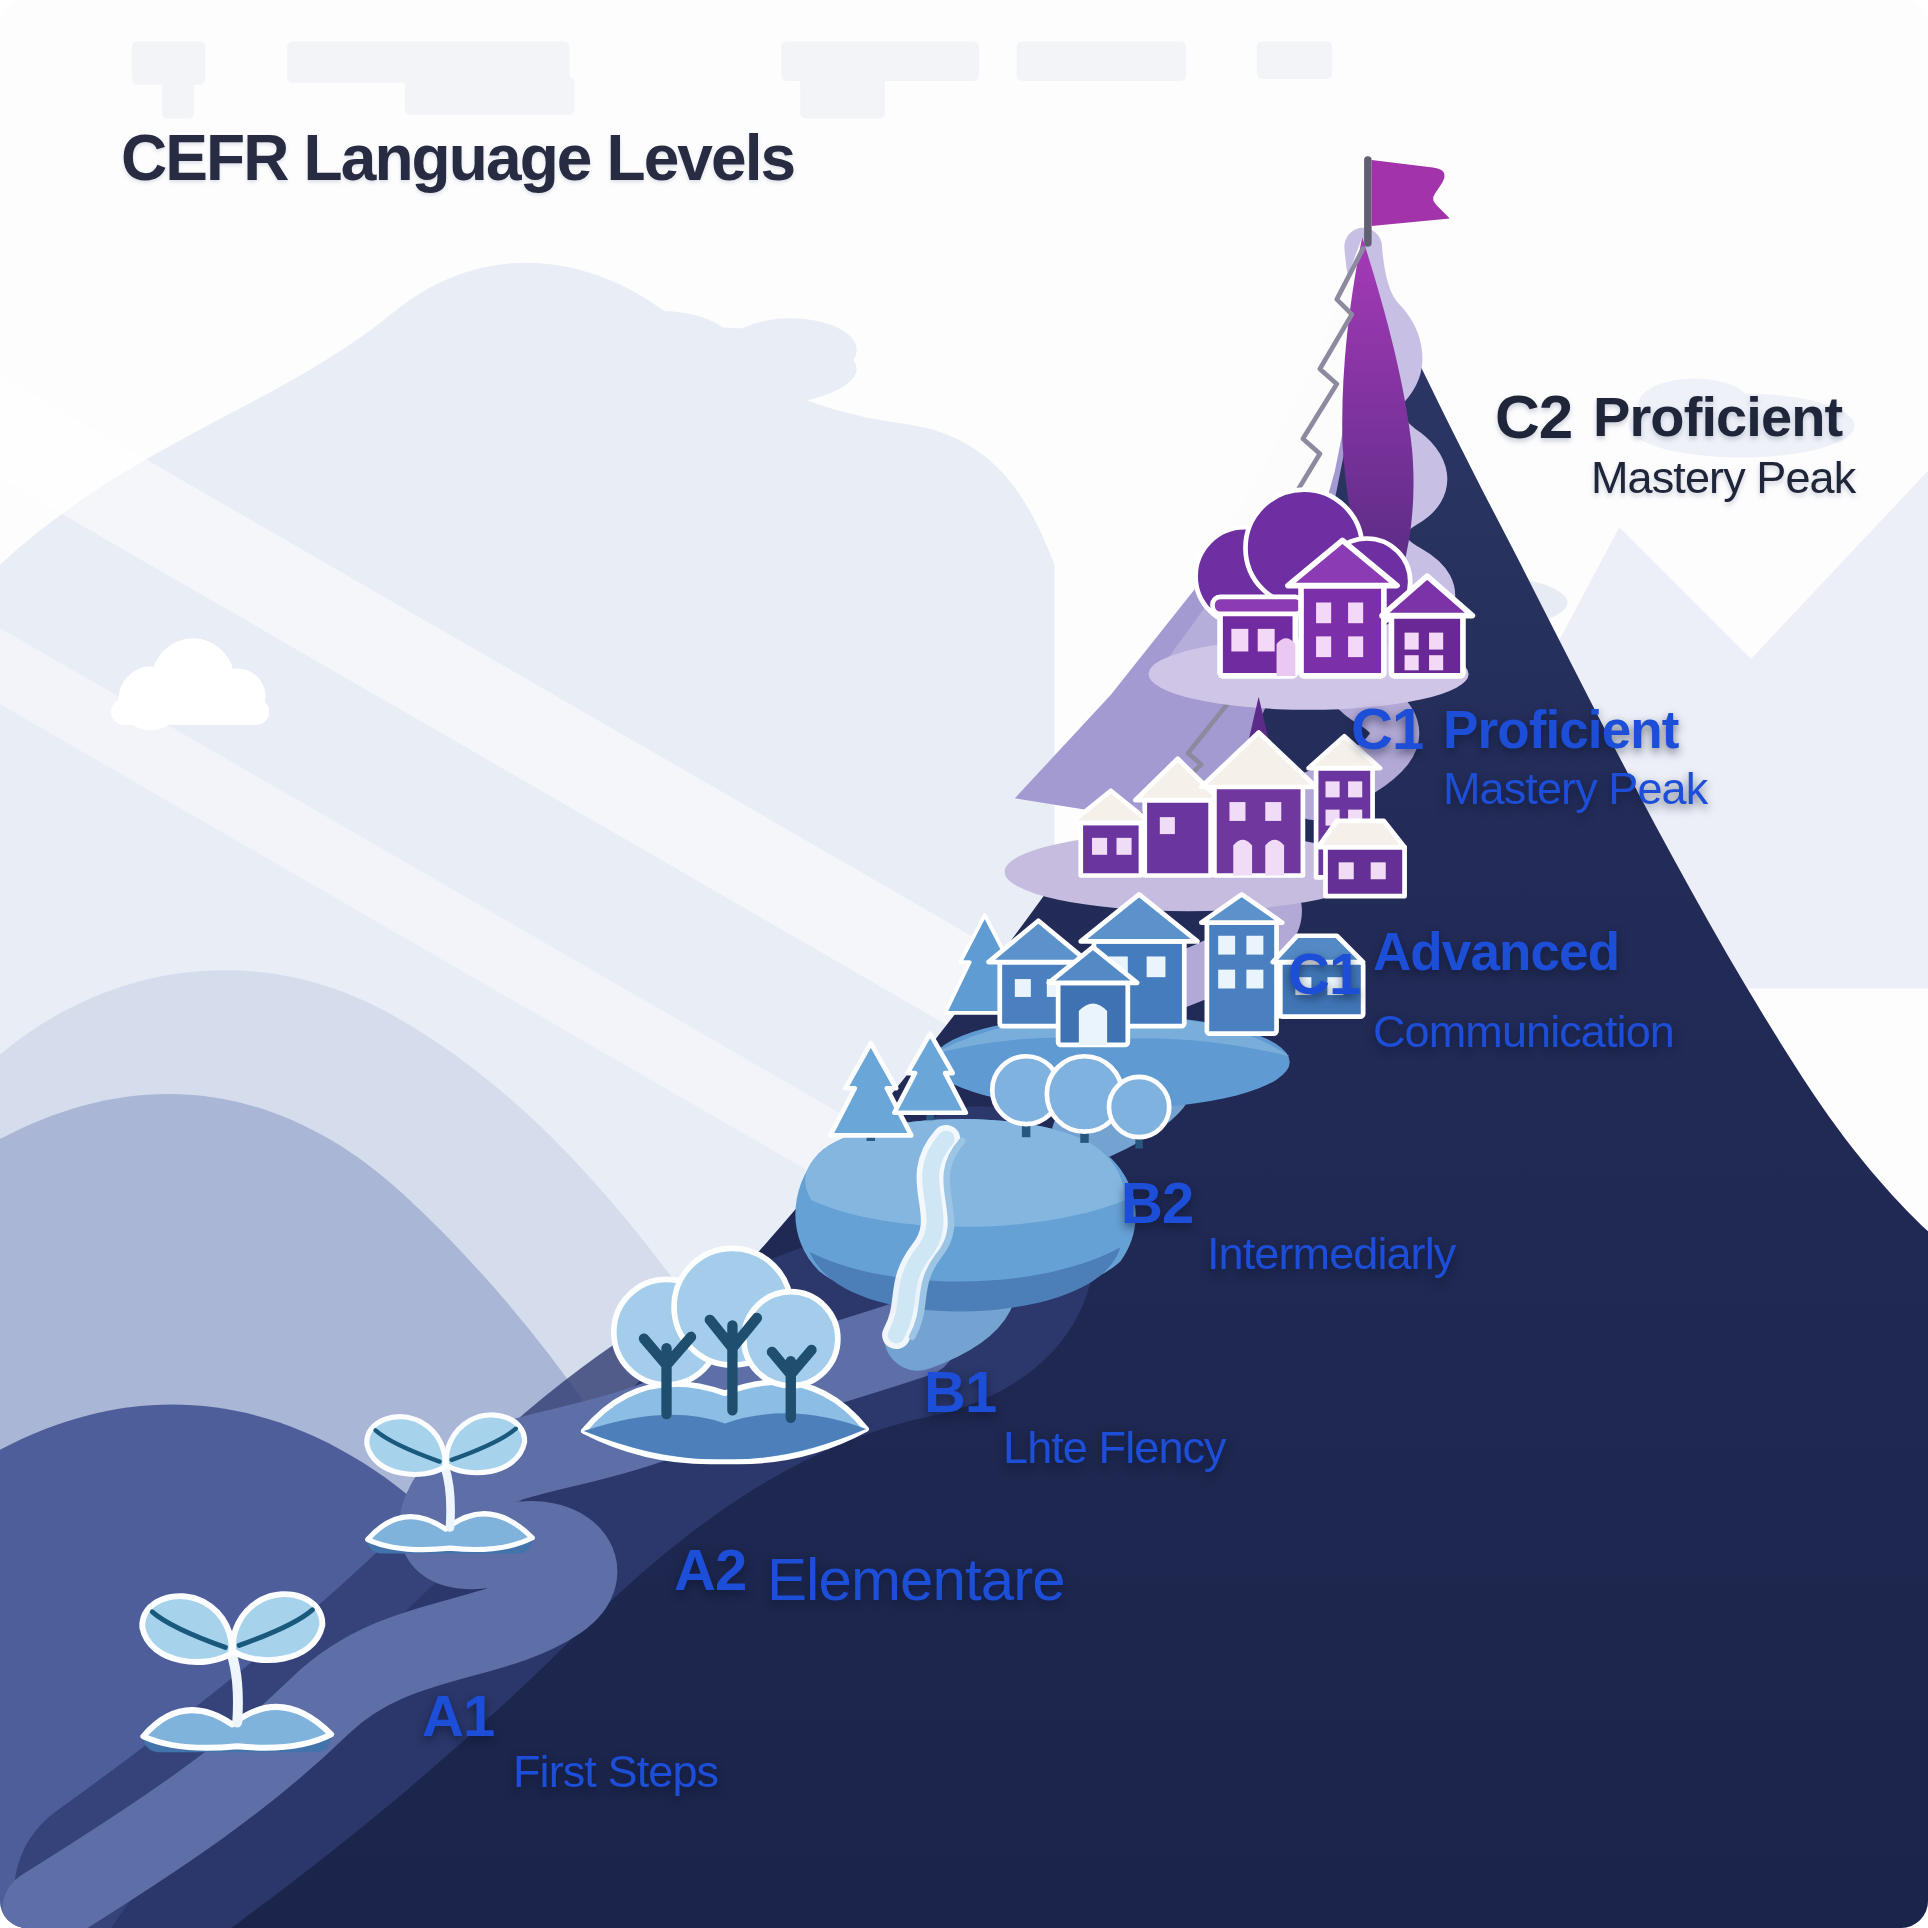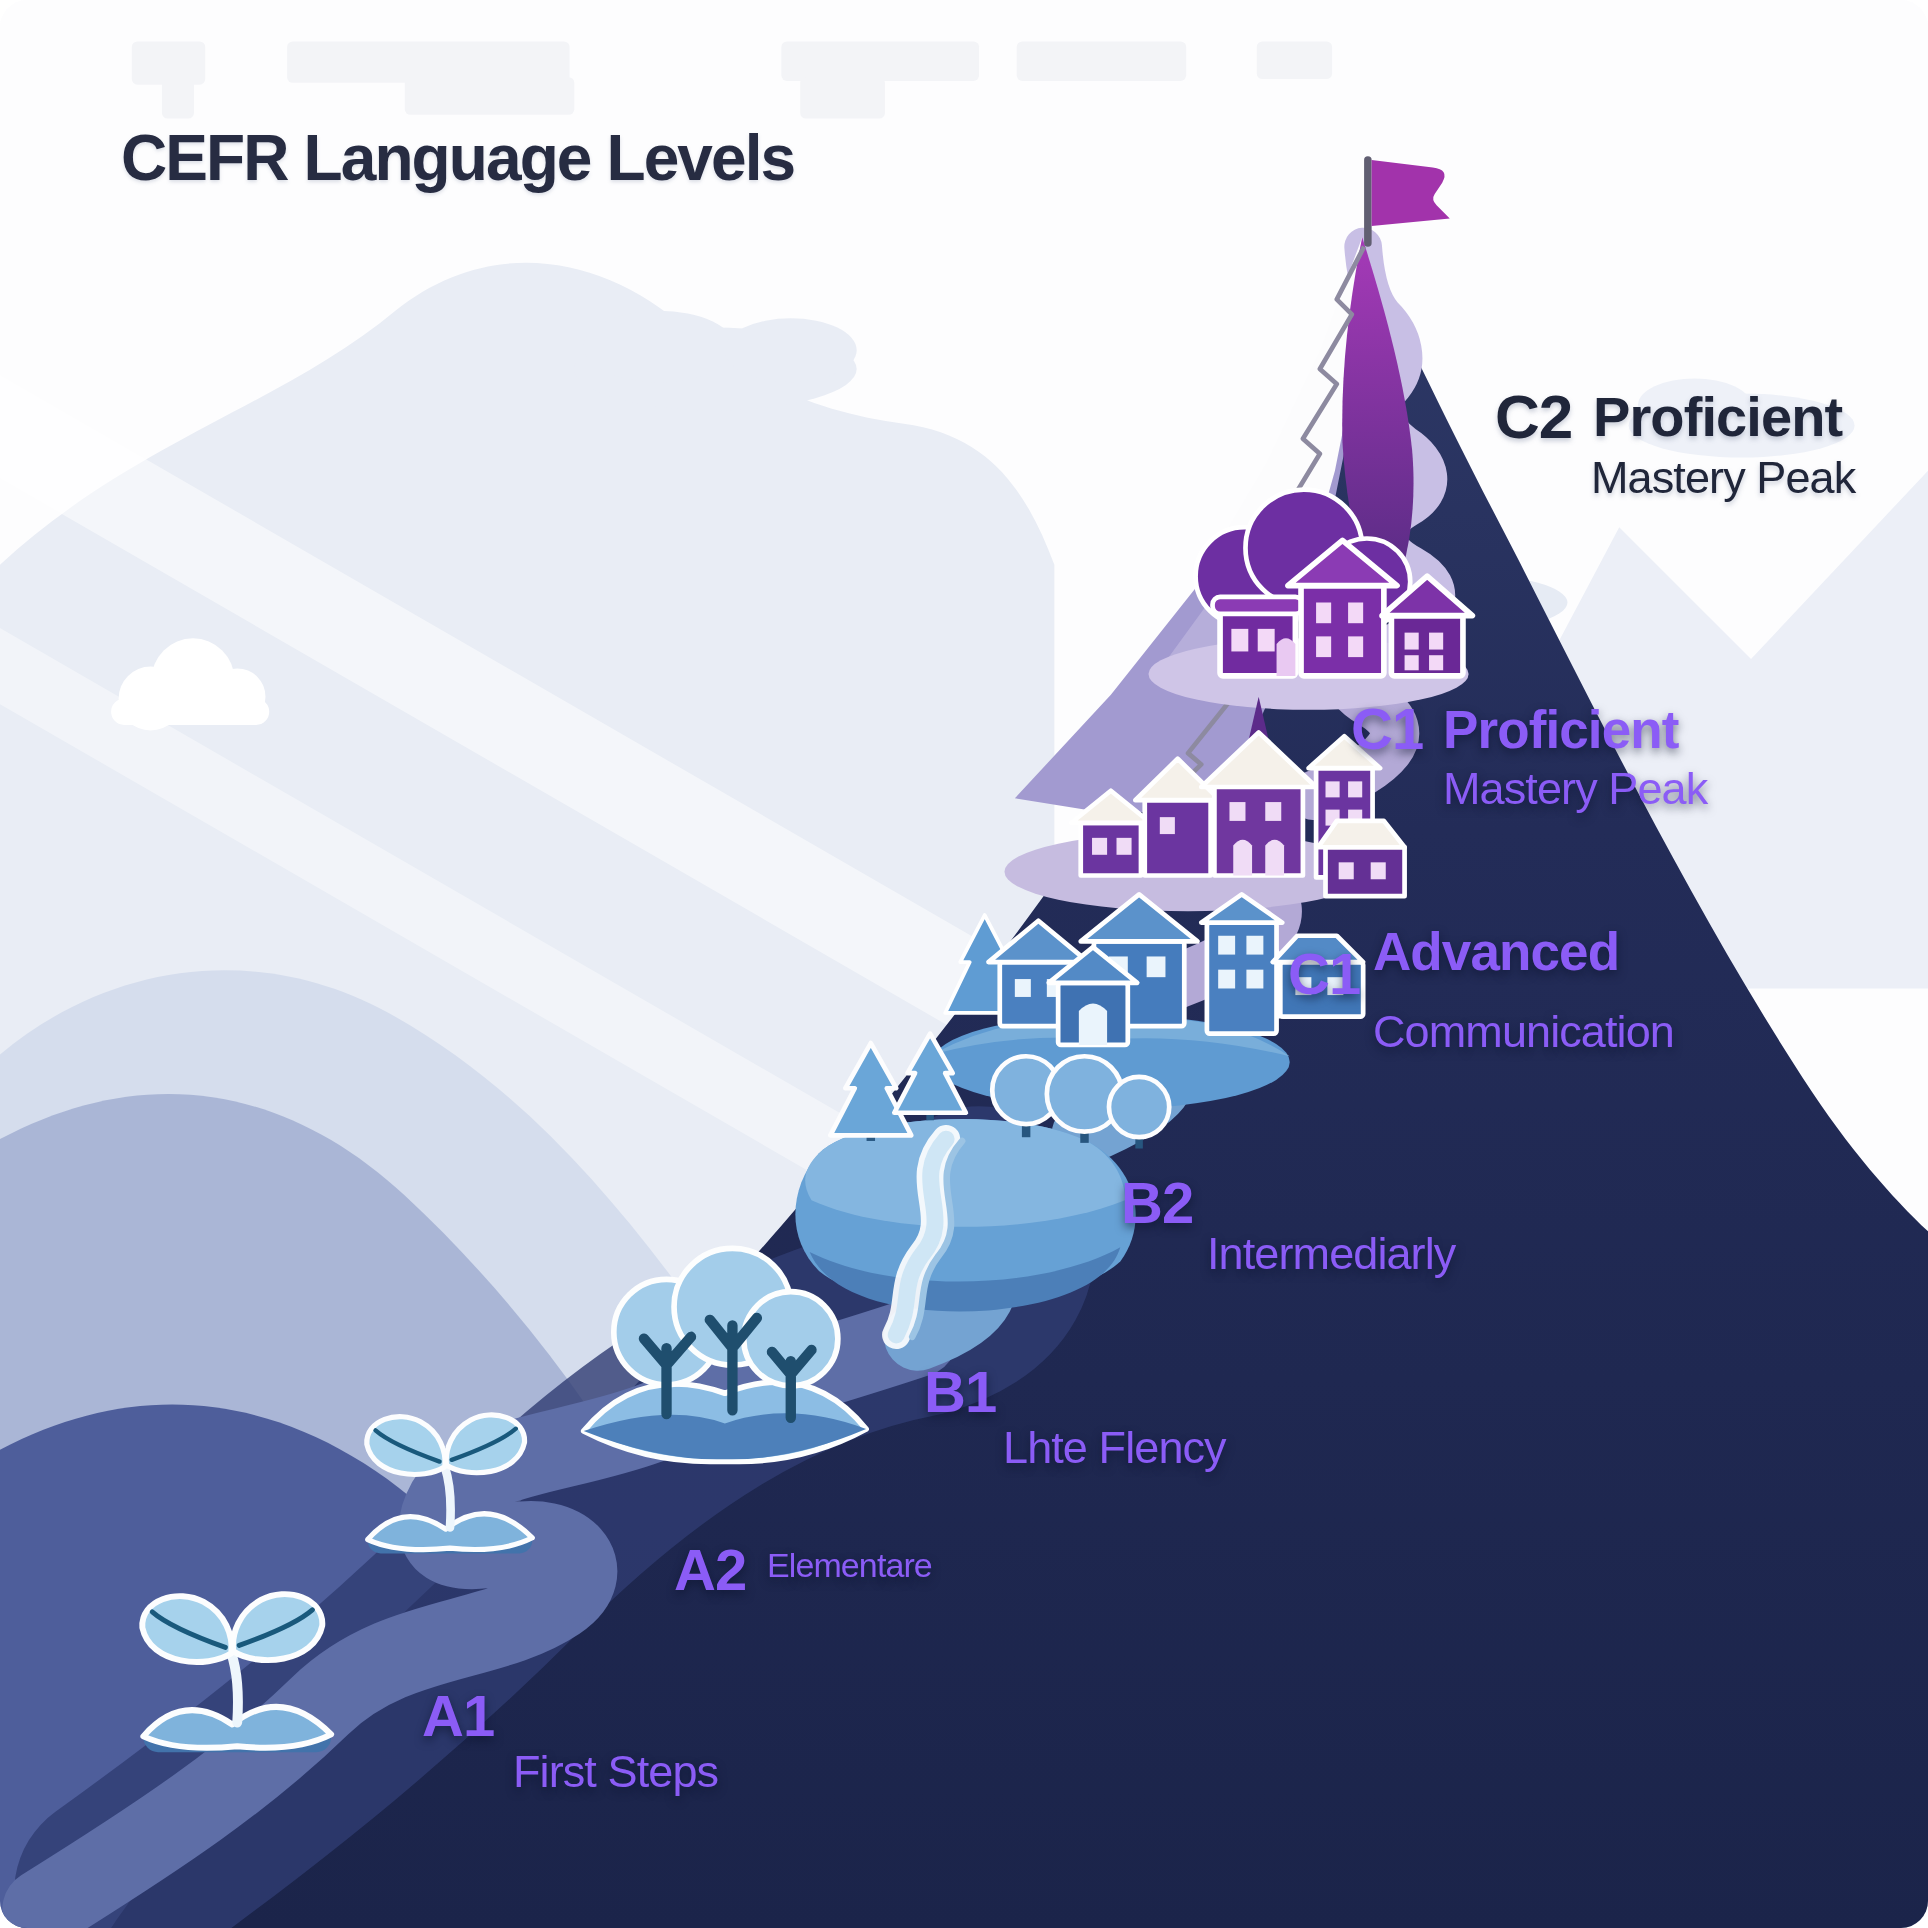--- a/index.html
+++ b/index.html
@@ -12,7 +12,7 @@
   .code{font-weight:800;font-size:58px;}
   .name{font-weight:700;font-size:53px;}
   .sub{font-weight:400;font-size:45px;}
-  .white{color:#8b5cf6;text-shadow:0 3.8px 9.4px rgba(10,16,40,.55);}
+  .white{color:#1d4ed8;text-shadow:0 3.8px 9.4px rgba(10,16,40,.55);}
   .dark{color:#20263a;text-shadow:0 2.8px 5.6px rgba(110,120,150,.35);}
   .title{
     position:absolute;left:121px;top:121px;margin:0;

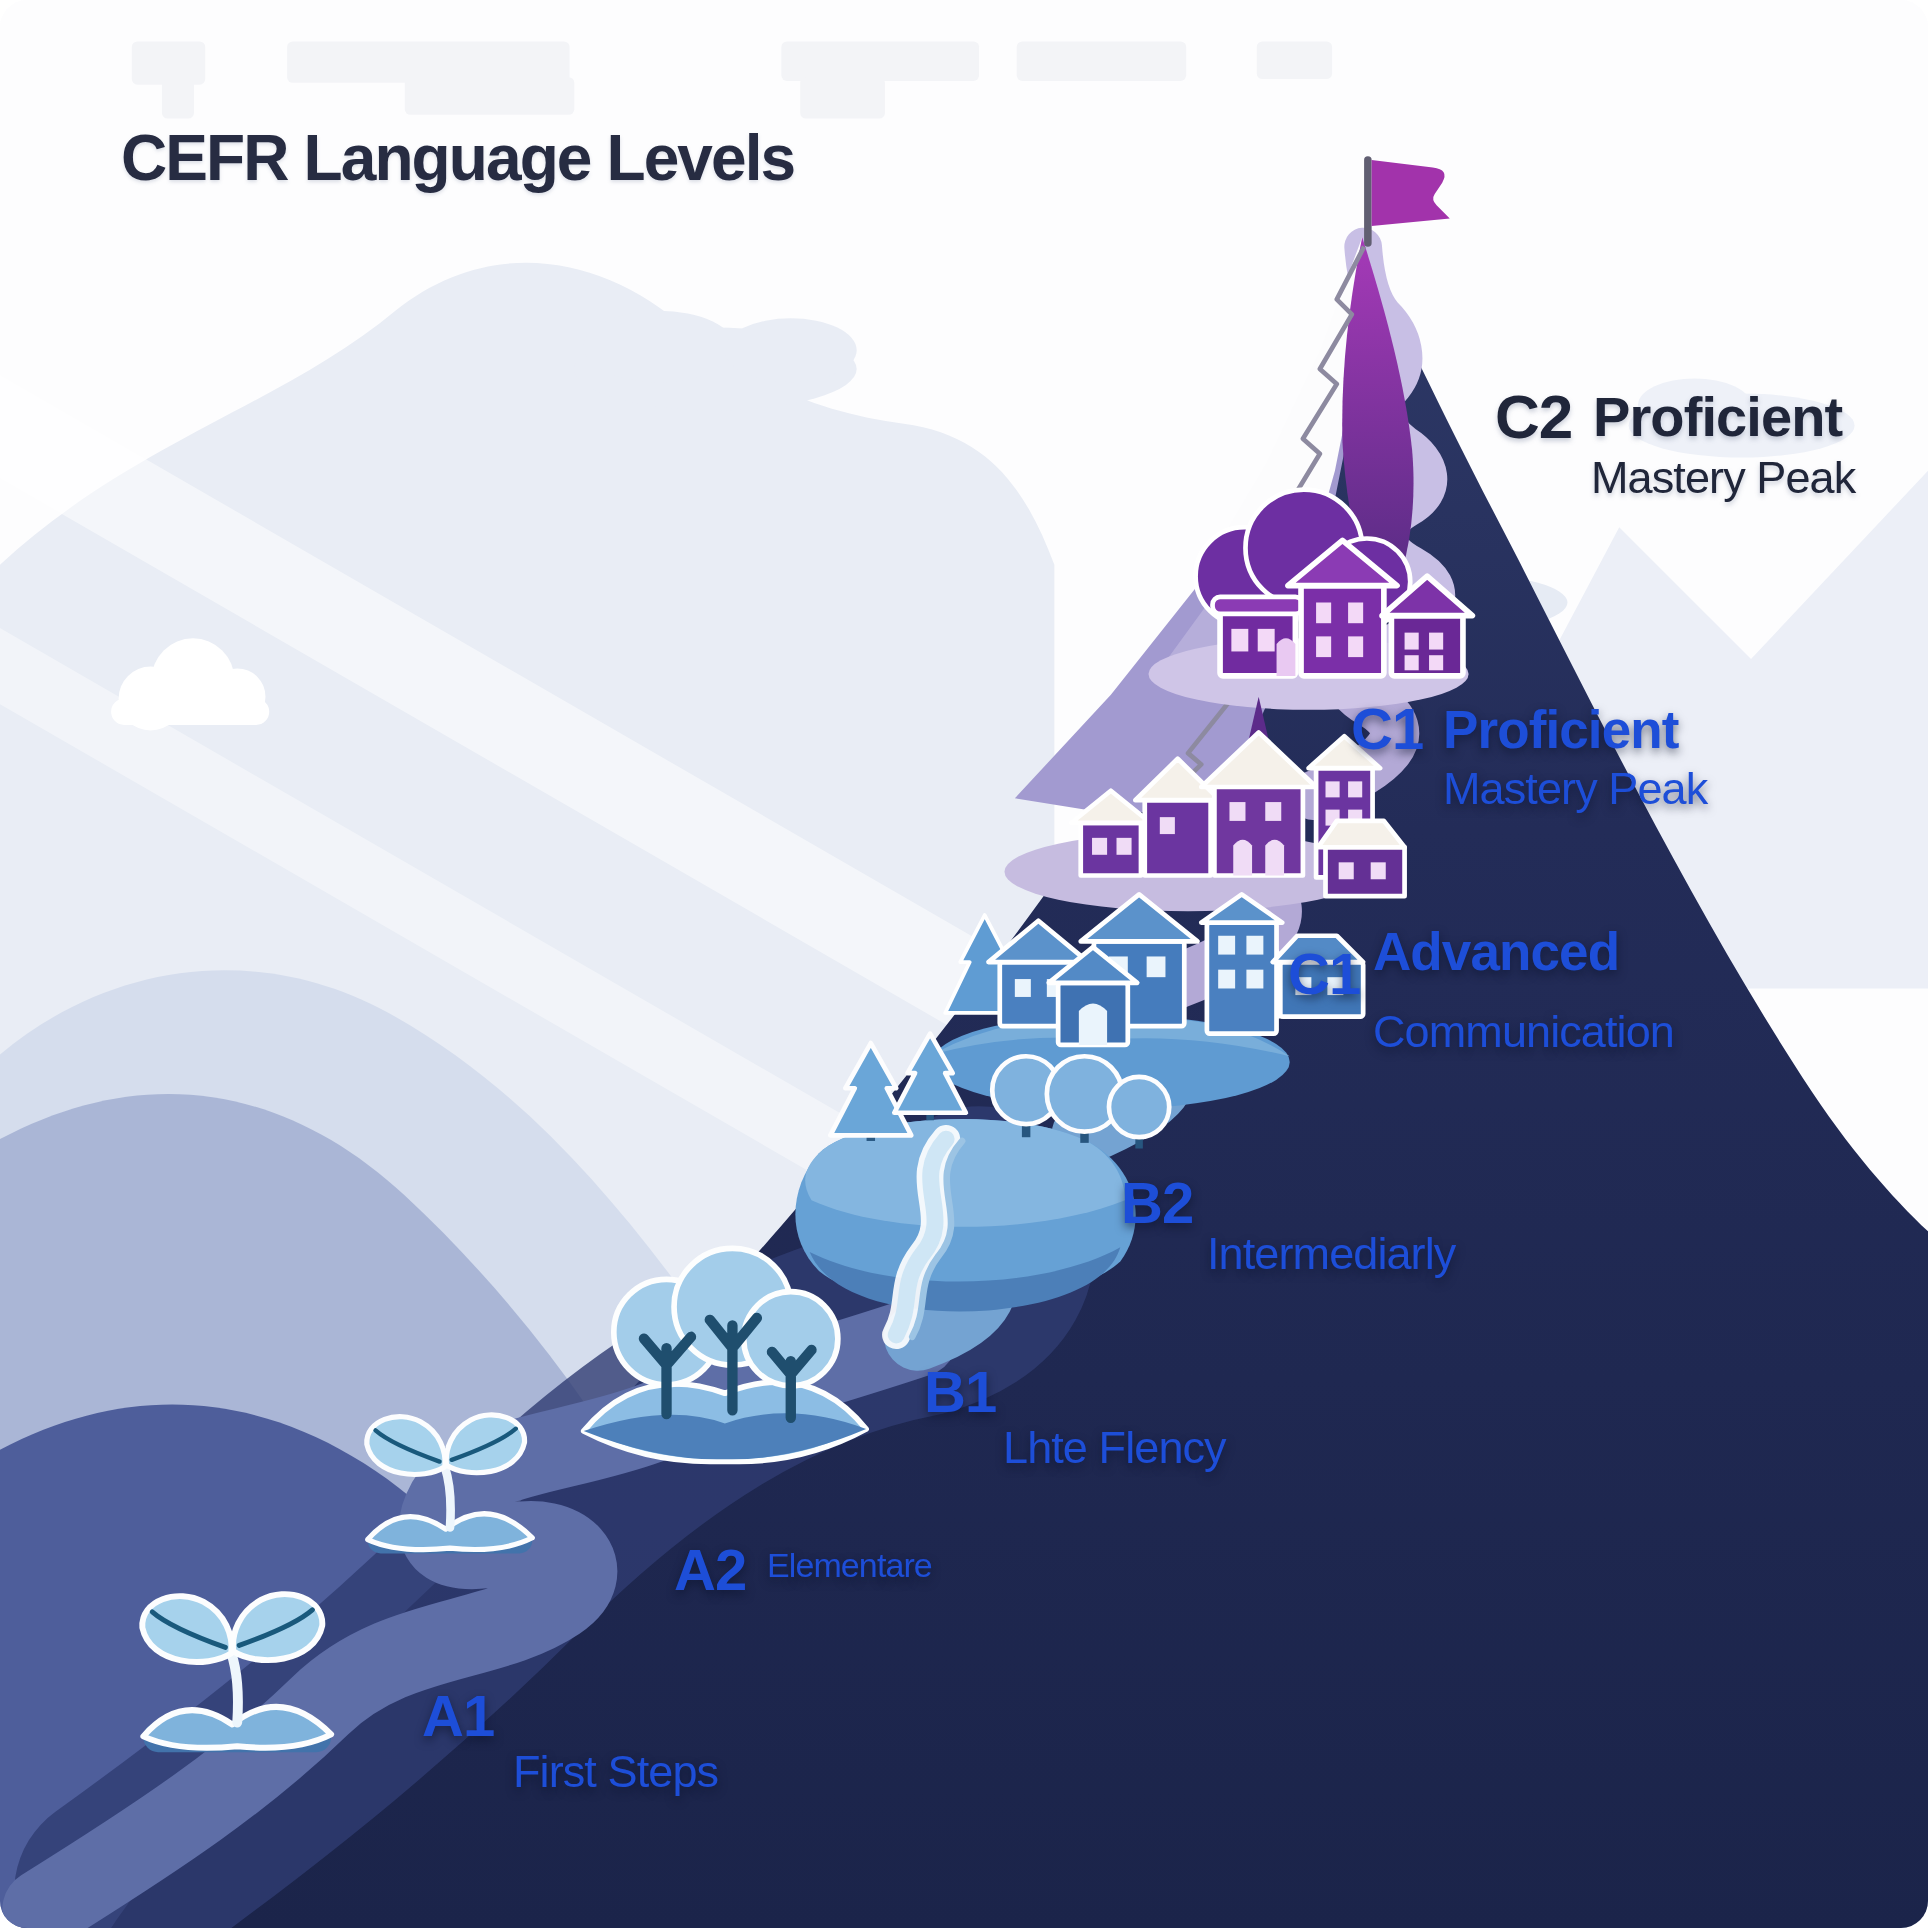--- a/index.html
+++ b/index.html
@@ -20,7 +20,7 @@
     text-shadow:0 1.9px 3.8px rgba(120,130,160,.25);
   }
   .medium{font-weight:600;}
-  .name-a2{font-weight:500;font-size:34px;}
+  .name-a2{font-weight:500;font-size:60px;}
 </style>
 </head>
 <body>

